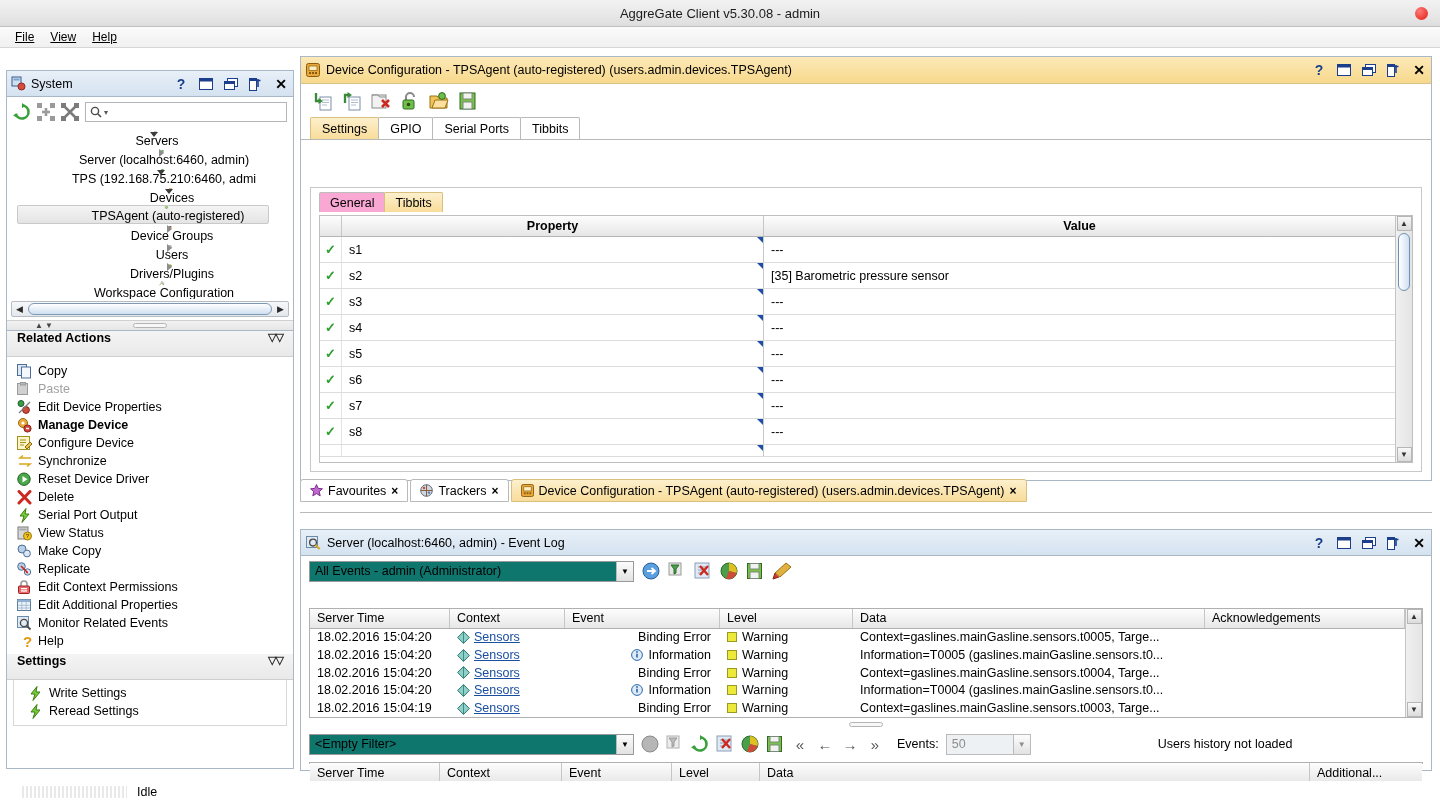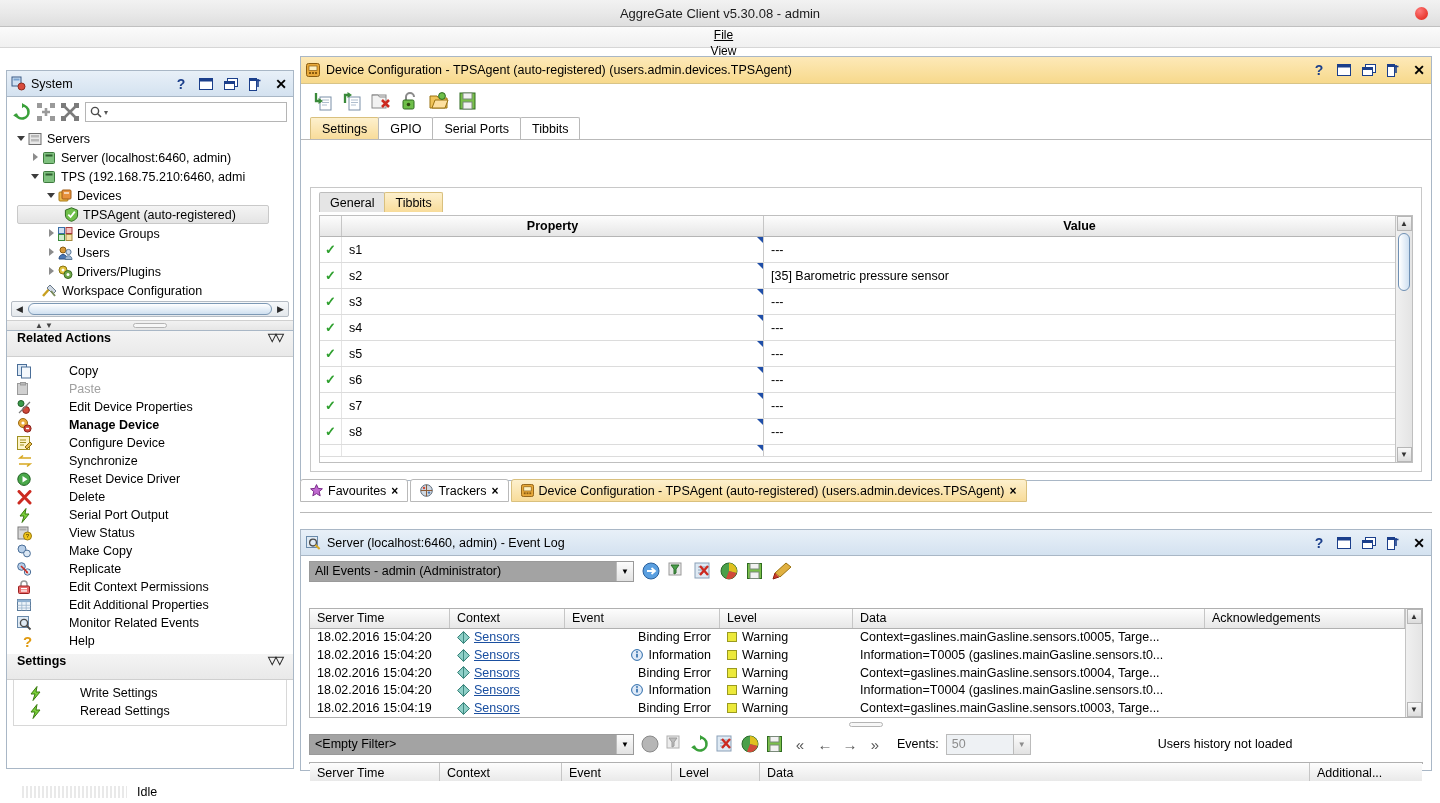--- a/index.html
+++ b/index.html
@@ -34,7 +34,7 @@
     height: 21px;
     background: linear-gradient(to bottom,#fbfbfb,#f0f0f0);
     border-bottom: 1px solid #d6d6d6;
-    display:flex; align-items:center; padding-left: 7px; flex-direction: column;
+    display:flex; align-items:center; padding-left: 7px;
   }
   .menuitem { padding: 1px 8px; font-size: 12px; color:#000; cursor:default; }
   .menuitem u { text-decoration: underline; }

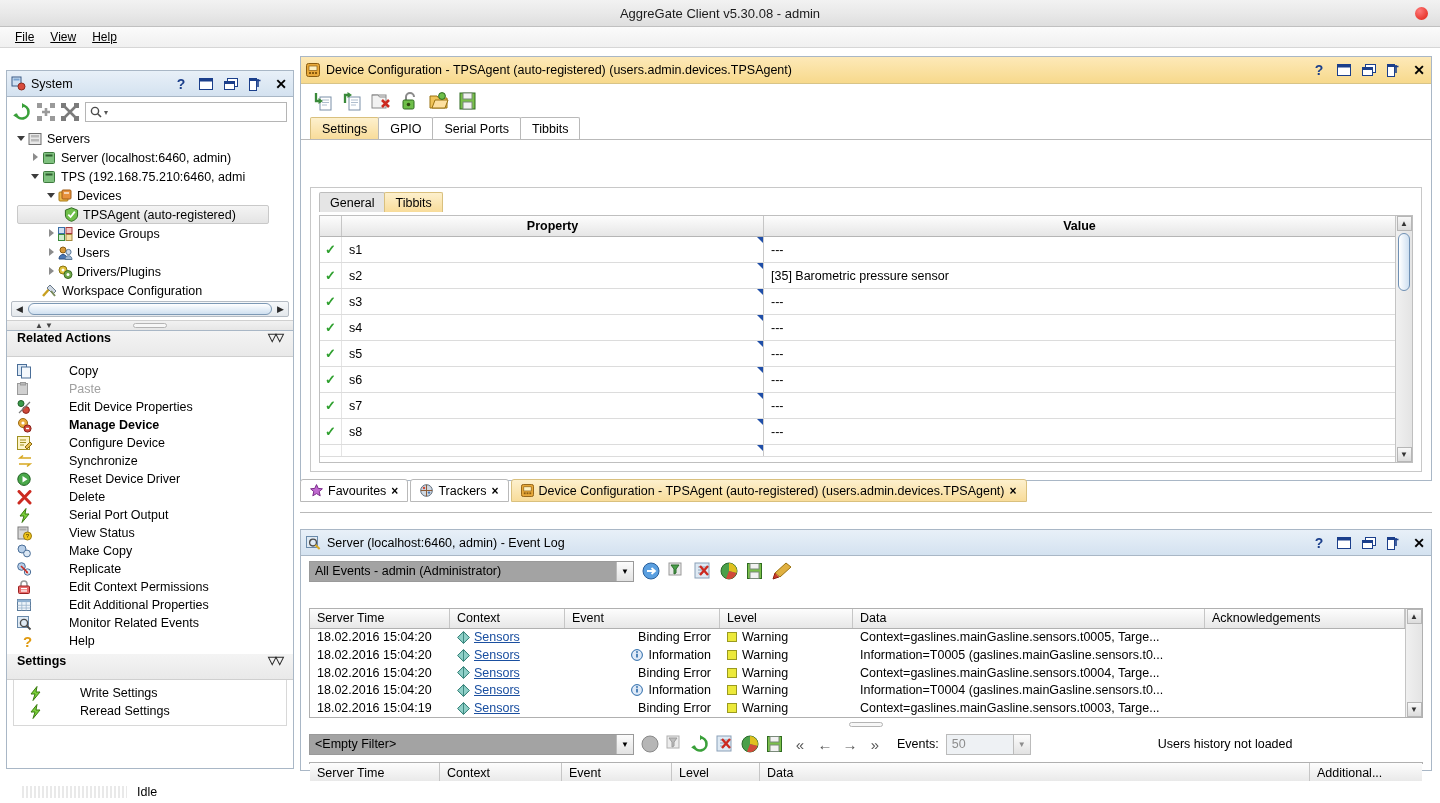--- a/index.html
+++ b/index.html
@@ -68,7 +68,7 @@
     display:flex; align-items:center; padding-left:4px; gap:2px;
   }
   .tree { padding: 2px 0 0 6px; font-size:12.5px; overflow:hidden; height: 172px; }
-  .tnode { display:flex; align-items:center; height:19px; white-space:nowrap; }
+  .tnode { display:flex; align-items:center; height:19px; white-space:nowrap;flex-direction:column; }
   .tnode .lbl { margin-left:4px; }
   .tnode.selected { background: linear-gradient(to bottom,#f4f4f4,#e4e4e4); border:1px solid #c9c9c9; border-radius:2px; }
   .twisty { width:11px; height:11px; display:inline-block; position:relative; }

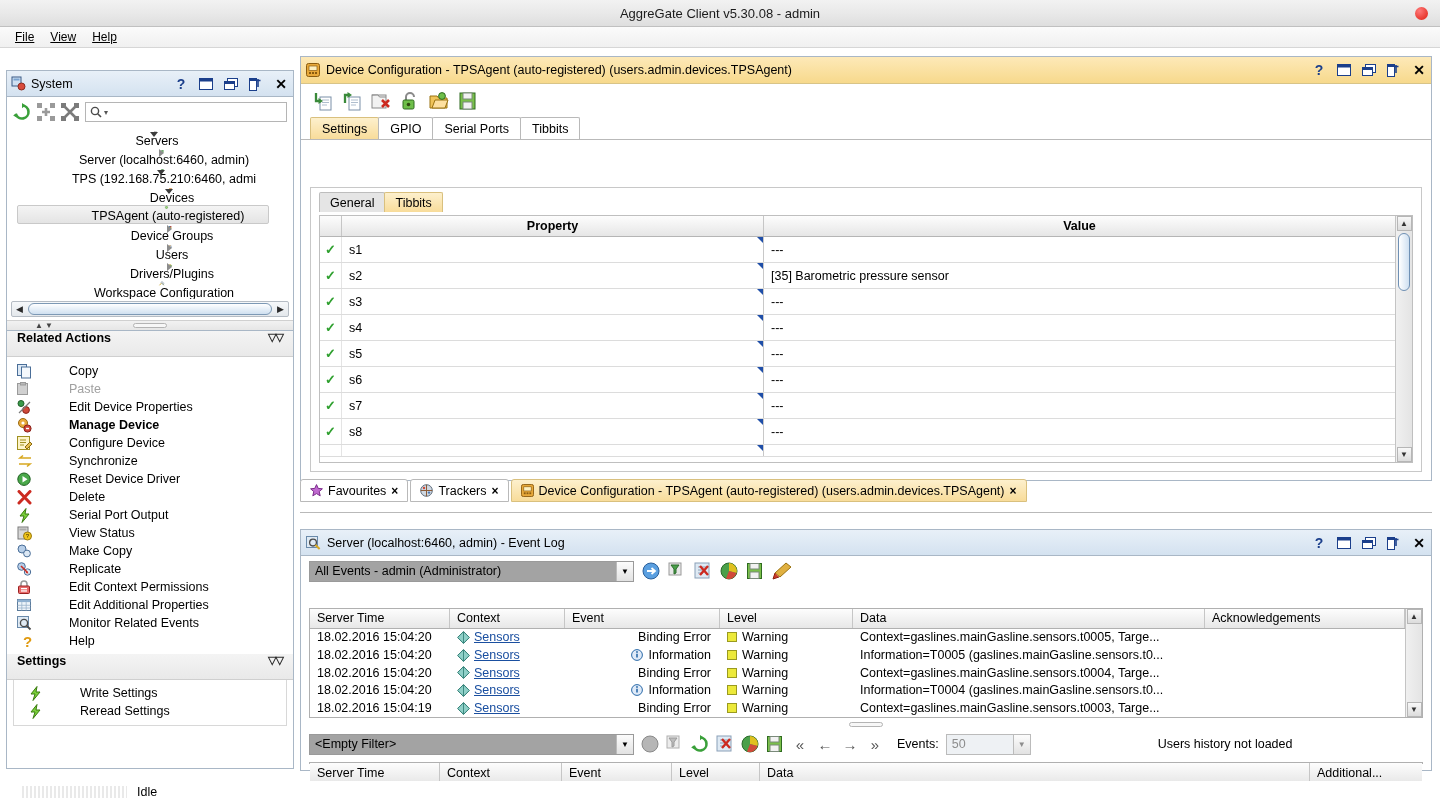--- a/index.html
+++ b/index.html
@@ -155,7 +155,7 @@
                border:1px solid #c8c8c8; background:#fff; }
   .inner-tabs { display:flex; align-items:flex-end; height:24px; padding-left:8px; padding-top:4px;}
   .itab { height:20px; padding:0 10px; display:flex; align-items:center; font-size:12.5px;
-          border:1px solid #bdbdbd; border-bottom:none; background:#e5e5e5; border-radius:2px 2px 0 0; margin-right:-1px;}
+          border:1px solid #bdbdbd; border-bottom:none; background:#f9a8d4; border-radius:2px 2px 0 0; margin-right:-1px;}
   .itab.sel { background: linear-gradient(to bottom,#fdf0cd,#f8dc9a); border-color:#d9c07e; }
 
   .grid-wrap { position:absolute; left:8px; right:8px; top:27px; bottom:8px;

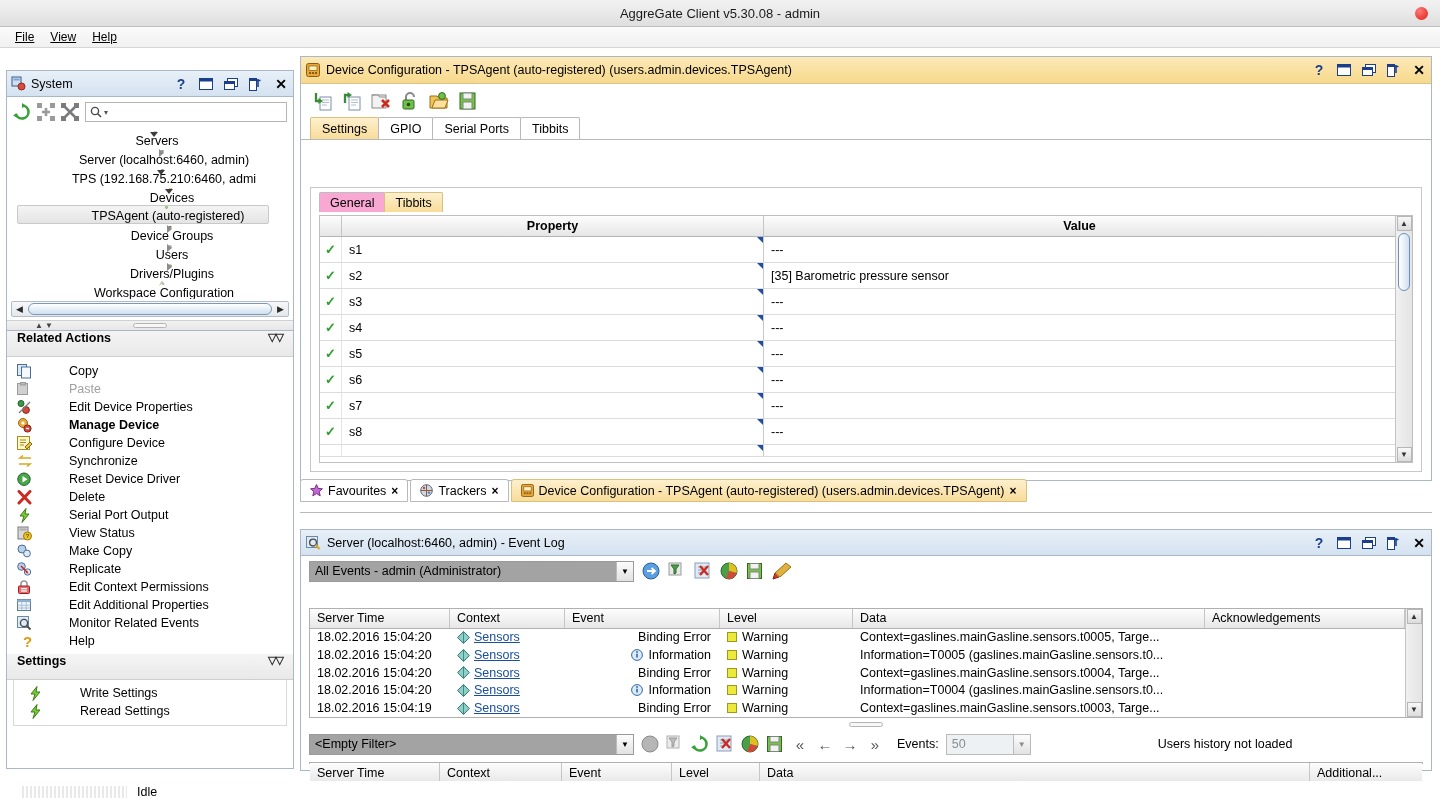--- a/index.html
+++ b/index.html
@@ -113,7 +113,7 @@
   .chev { color:#2c2c2c; font-size:11px; letter-spacing:-1px; }
   .act-list { padding: 5px 0 4px 6px; }
   .act {
-    display:flex; align-items:center; height:18px; font-size:12.5px; padding-left:4px;gap:31px;
+    display:flex; align-items:center; height:18px; font-size:12.5px; padding-left:4px;
   }
   .act .ic { width:16px; height:15px; margin-right:5px; flex:none; position:relative; }
   .act.disabled { color:#a0a0a0; }

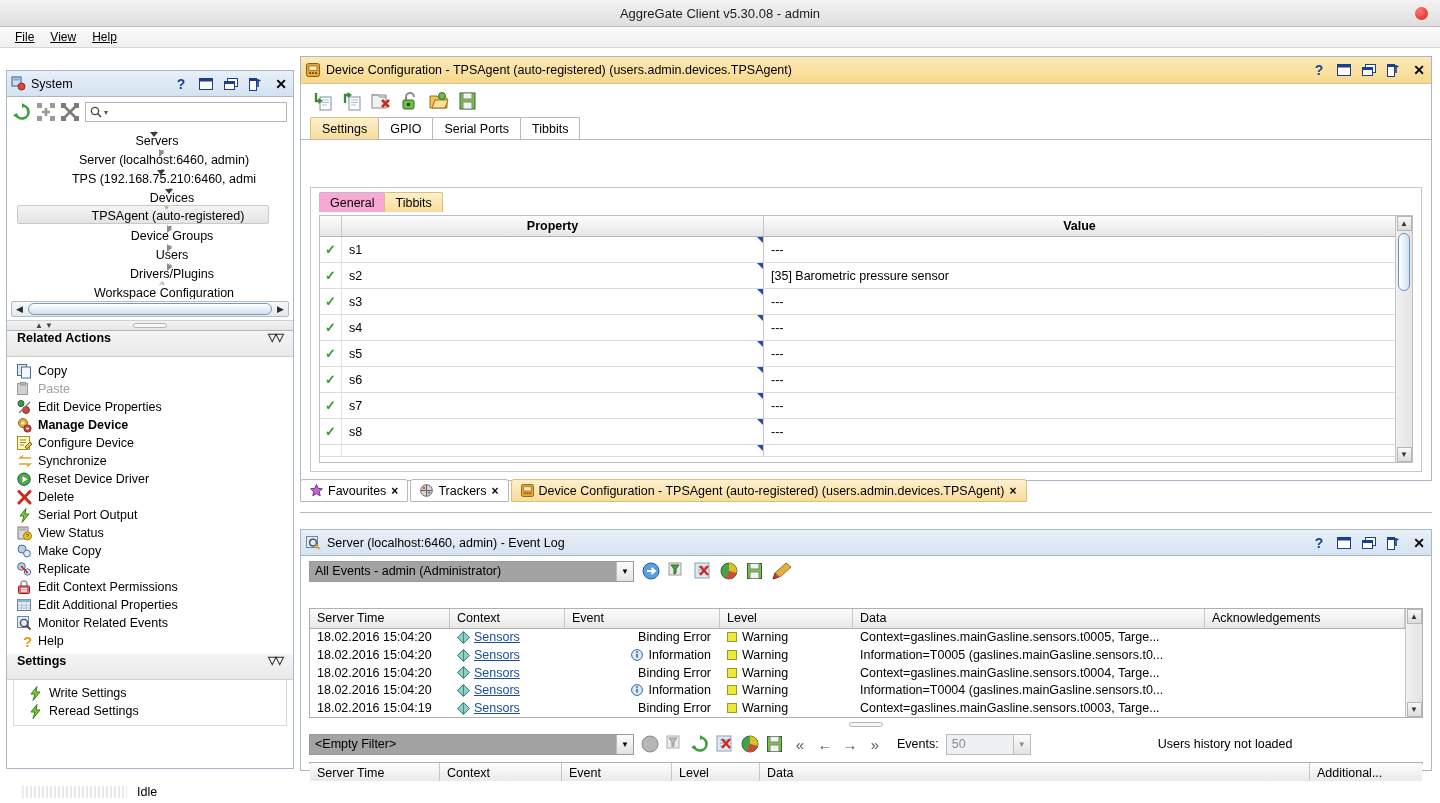--- a/index.html
+++ b/index.html
@@ -205,7 +205,7 @@
                border-bottom:1px solid #a9b7c6; }
   .el-header .t { font-size:12.5px; margin-left:6px; }
   .el-toolbar { height:30px; display:flex; align-items:center; padding:0 8px; gap:8px;}
-  .combo { height:21px; border:1px solid #9a9a9a; background:#a3a3a3; display:flex; align-items:center;
+  .combo { height:21px; border:1px solid #9a9a9a; background:#0f766e; display:flex; align-items:center;
            justify-content:space-between; font-size:12.5px; padding-left:5px; }
   .combo .arrowbtn { width:17px; height:19px; border-left:1px solid #bbb;
                      background:linear-gradient(to bottom,#fcfcfc,#e2e2e2);

